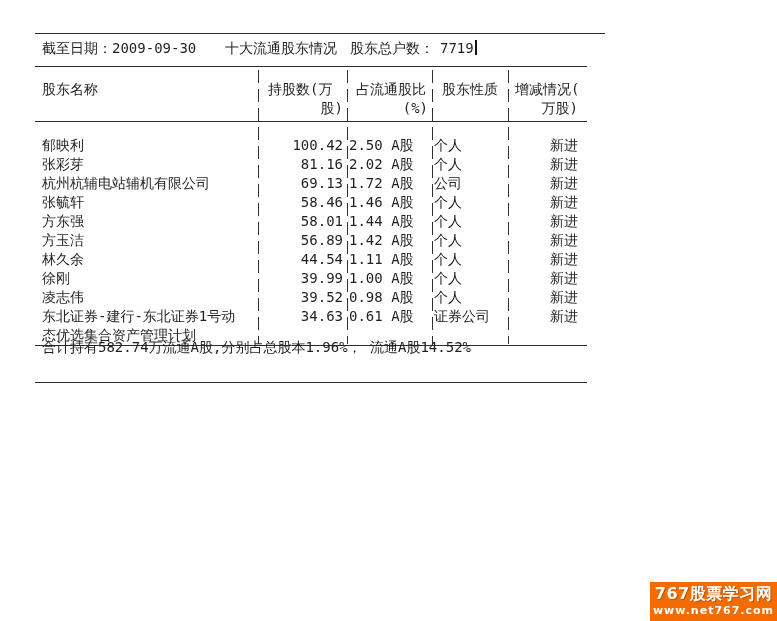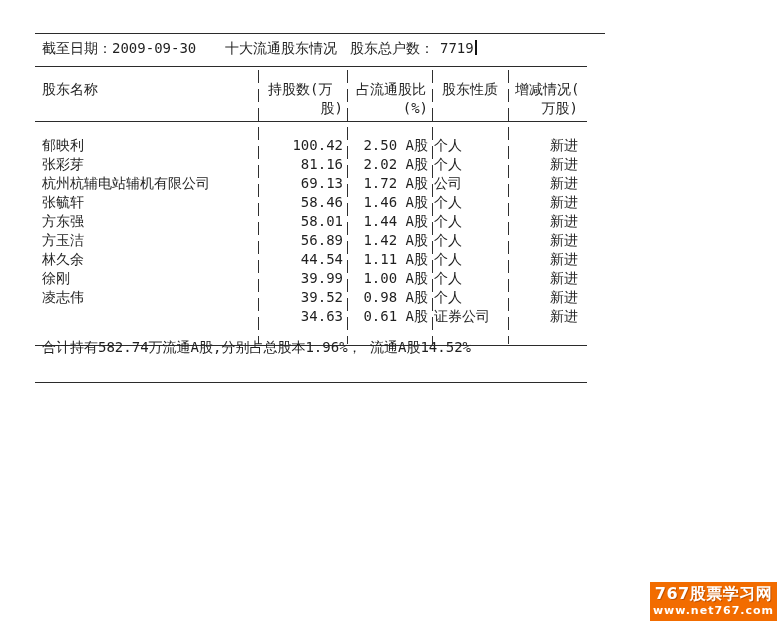--- a/index.html
+++ b/index.html
@@ -30,7 +30,7 @@
   .c-name{left:7px;width:216px;text-align:left;}
   .tall .c-name{width:200px;white-space:normal;word-break:break-all;line-height:19px;}
   .c-shares{left:225px;width:83px;text-align:right;}
-  .c-ratio{left:314px;width:79px;text-align:right;}
+  .c-ratio{left:314px;width:79px;}
   .c-nature{left:399px;width:72px;text-align:left;}
   .c-change{left:477px;width:66px;text-align:right;}
   .hdr-r{text-align:right;}

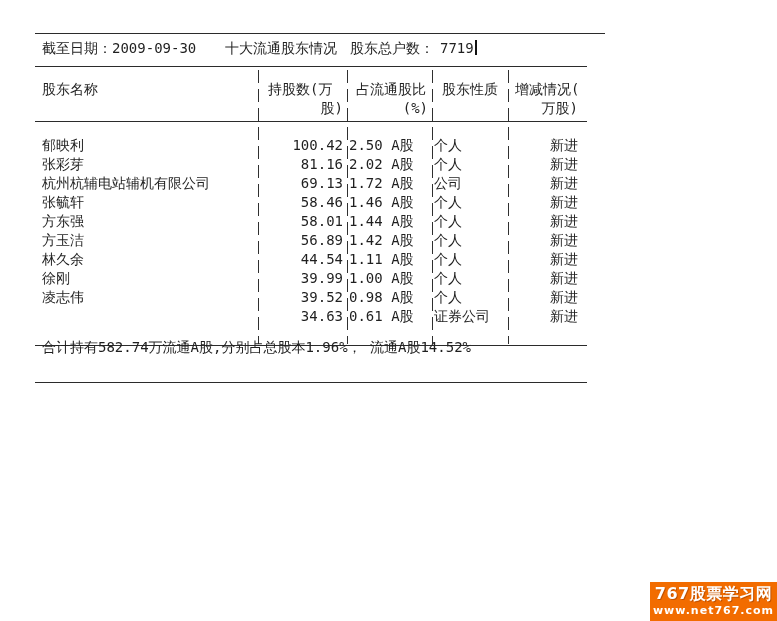--- a/index.html
+++ b/index.html
@@ -141,6 +141,7 @@
       <span class="cell c-change">新进</span>
     </div>
     <div class="trow tall">
+      <span class="cell c-name">东北证券-建行-东北证券1号动态优选集合资产管理计划</span>
       <span class="cell c-shares">34.63</span>
       <span class="cell c-ratio">0.61 A股</span>
       <span class="cell c-nature">证券公司</span>

